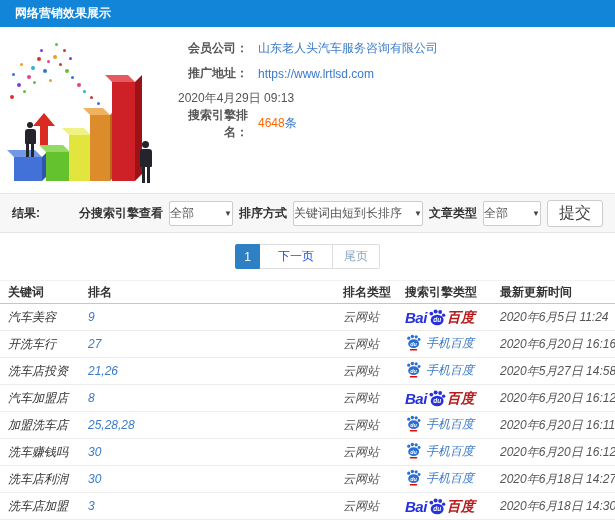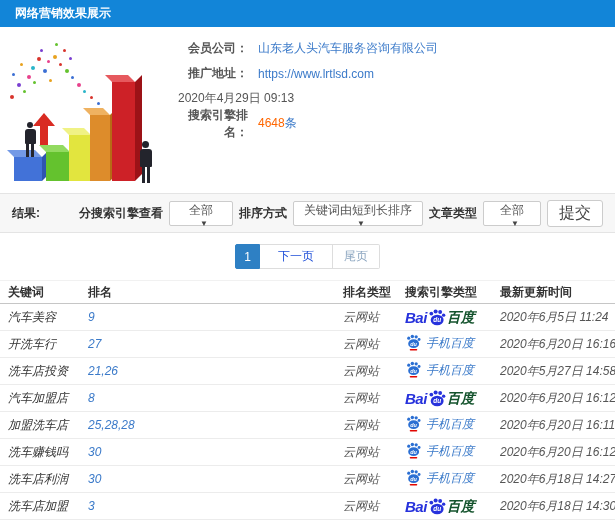--- a/index.html
+++ b/index.html
@@ -67,8 +67,8 @@
   .filter-controls { margin-left:auto; display:flex; align-items:center; gap:6px; }
   .flabel { font-weight:bold; color:#333; white-space:nowrap; }
   .selectbox { height:25px; background:#fff; border:1px solid #ccc; border-radius:2px;
-    display:flex; align-items:center; justify-content:space-between; padding:0 12px;
-    color:#555; cursor:pointer; white-space:nowrap;flex-direction:column; }
+    display:flex; align-items:center; justify-content:space-between; padding:0 0;
+    color:#555; cursor:pointer; white-space:nowrap; }
   .sb-engine { width:64px; } .sb-sort { width:130px; } .sb-article { width:58px; }
   .caret { font-size:8px; color:#444; margin-left:6px; }
   .submit-btn { height:27px; padding:0 11px; background:#fff; border:1px solid #ccc;

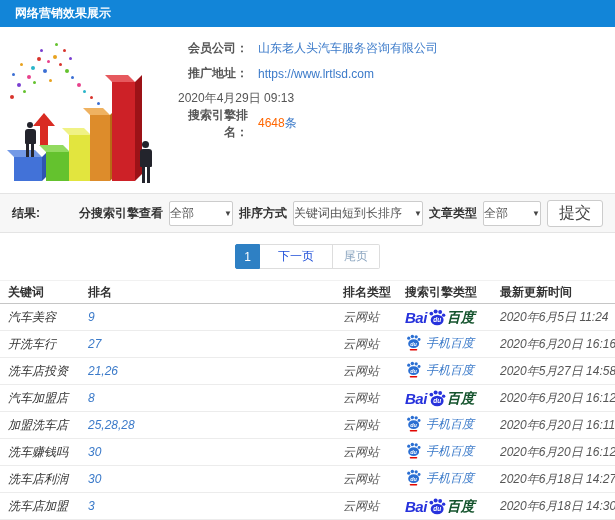--- a/index.html
+++ b/index.html
@@ -100,7 +100,7 @@
   
   .bd { display:inline-flex; align-items:center; line-height:1; }
   .bd-bai { color:#2732dc; font-weight:bold; font-size:15px; letter-spacing:-0.5px; }
-  .bd-cn { color:#14532d; font-weight:bold; font-size:14px; }
+  .bd-cn { color:#b91c1c; font-weight:bold; font-size:14px; }
   .paw-svg { width:18px; height:17px; margin:0 1px; display:block; }
   .mbd { display:inline-flex; align-items:center; gap:4px; color:#3b7ac9; line-height:1; }
   .mbd .paw-svg { width:15px; height:17px; }

